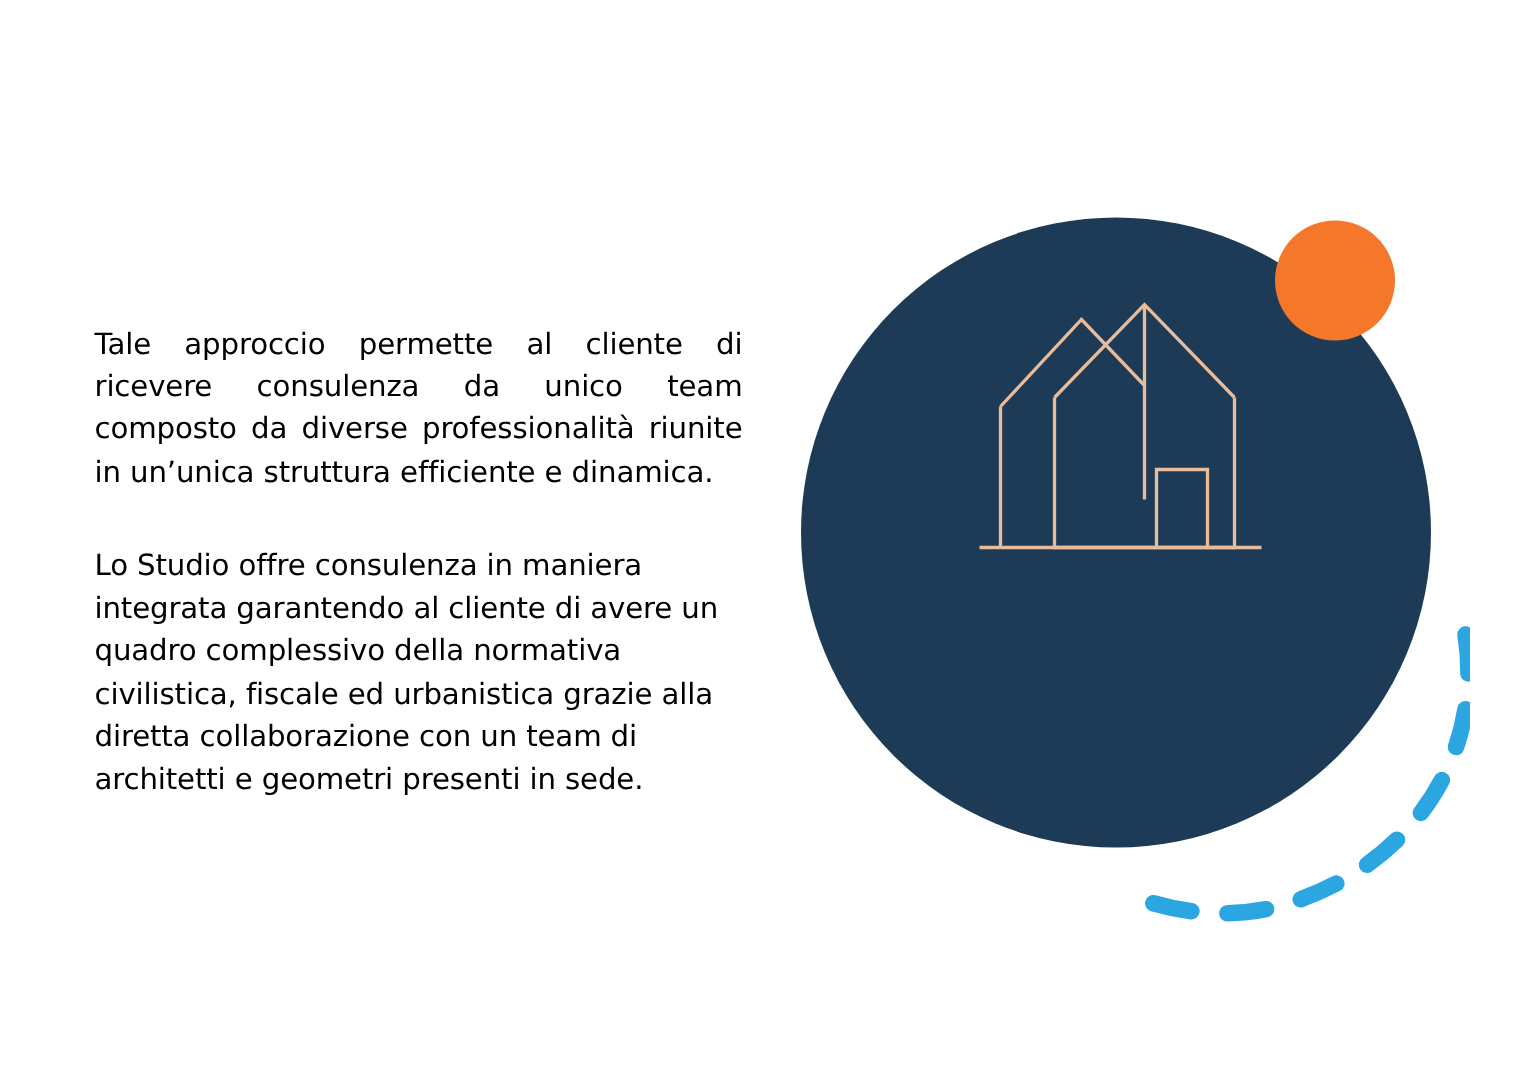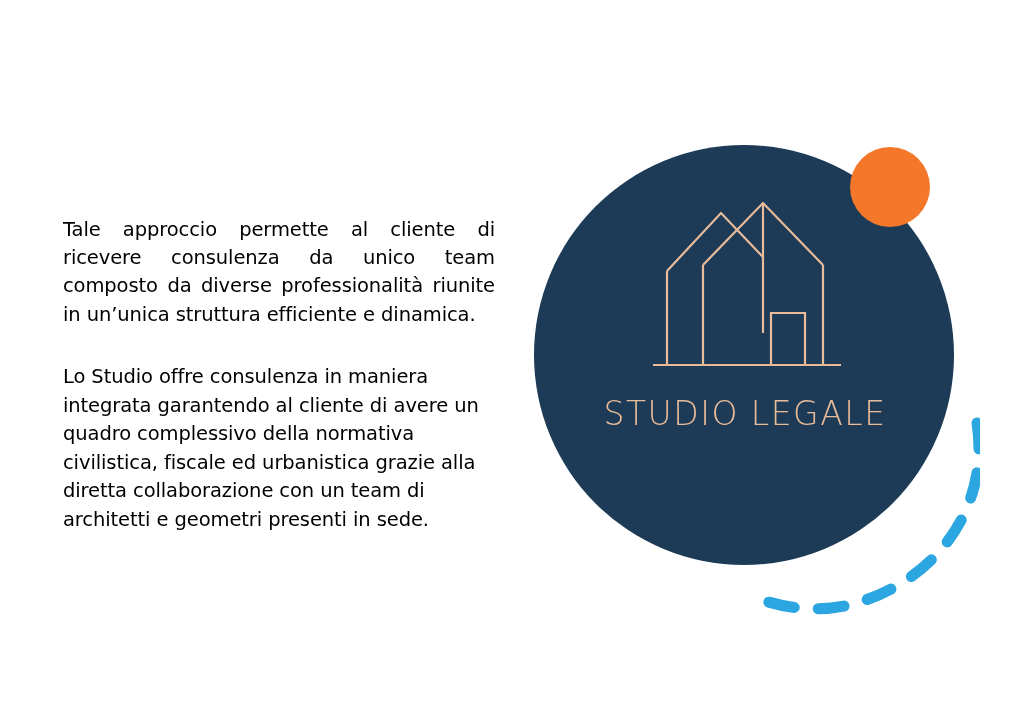--- a/index.html
+++ b/index.html
@@ -144,7 +144,6 @@
     </div>
 
     <div class="logo-text">
-      <div class="line1">STUDIO LEGALE</div>
     </div>
 
     <div class="dashes">

